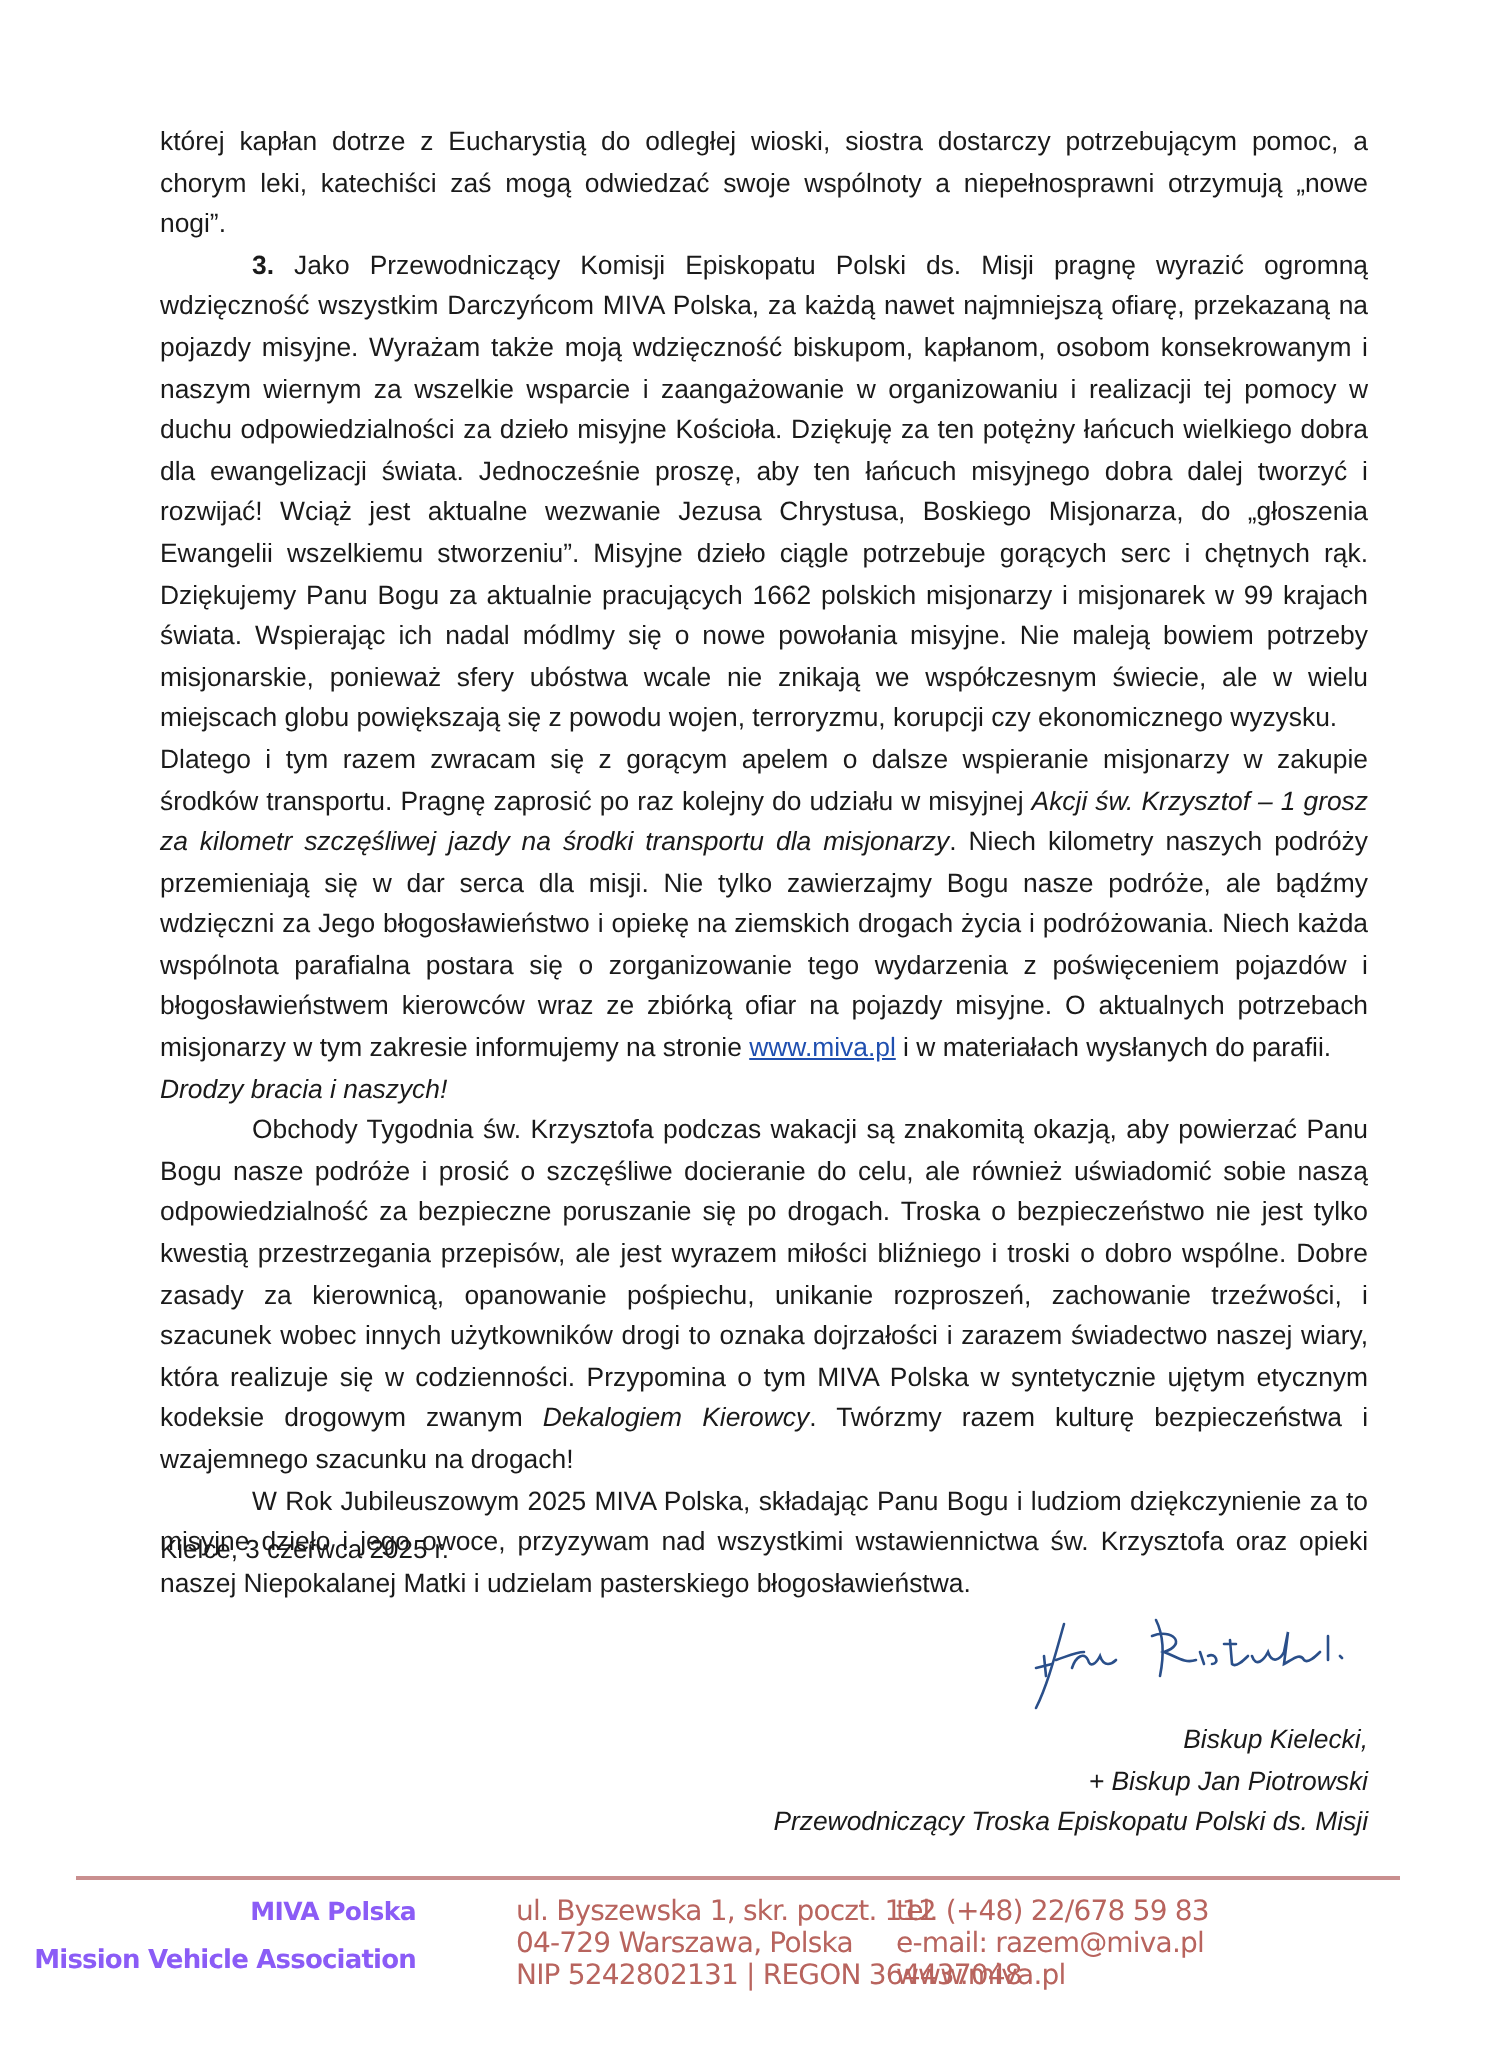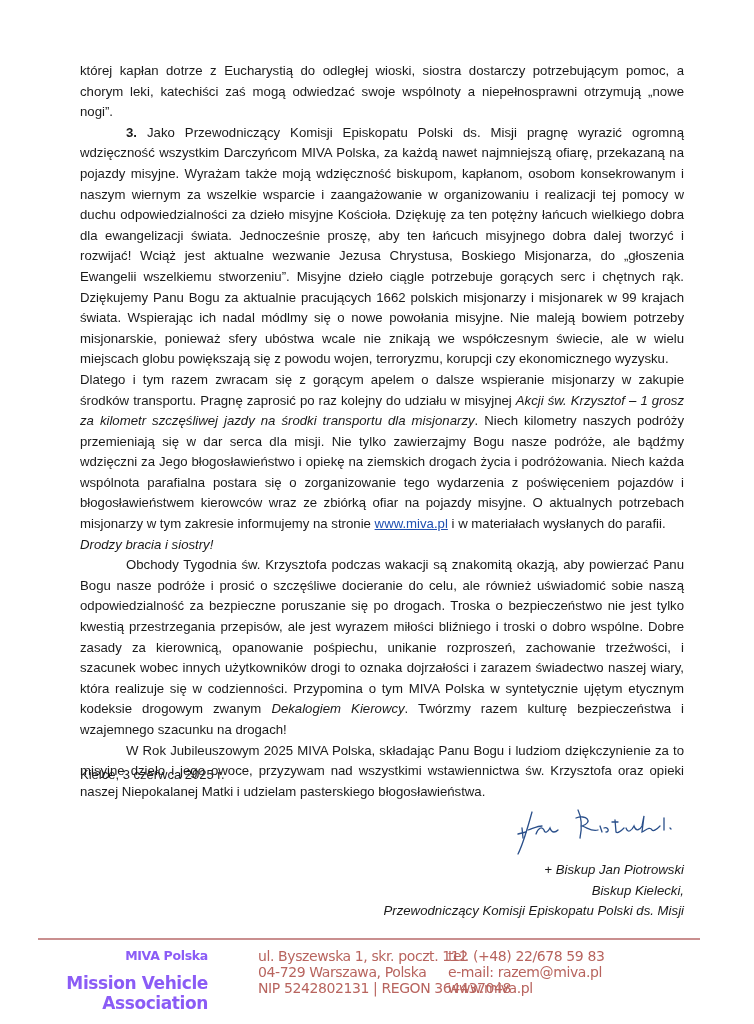--- a/index.html
+++ b/index.html
@@ -38,7 +38,7 @@
     <span>Dlatego i tym razem zwracam się z gorącym apelem o dalsze wspieranie misjonarzy w zakupie środków transportu. Pragnę  zaprosić po raz kolejny do udziału w misyjnej </span><span class="it">Akcji św. Krzysztof – 1 grosz za kilometr szczęśliwej jazdy na środki transportu dla misjonarzy</span><span>. Niech kilometry naszych podróży przemieniają się w dar serca dla misji. Nie tylko zawierzajmy Bogu nasze podróże, ale bądźmy wdzięczni za Jego błogosławieństwo i opiekę na ziemskich drogach życia i podróżowania. Niech każda wspólnota parafialna postara się o zorganizowanie tego wydarzenia z poświęceniem pojazdów i błogosławieństwem kierowców wraz ze zbiórką ofiar na pojazdy misyjne. O aktualnych potrzebach misjonarzy w tym zakresie informujemy na stronie </span><a class="link">www.miva.pl</a><span> i w materiałach wysłanych do parafii.</span>
   </p>
   <p class="body-text it">
-    <span>Drodzy bracia i siostry!</span>
+    <span>Drodzy bracia i naszych!</span>
   </p>
   <p class="body-text indent">
     <span>Obchody Tygodnia św. Krzysztofa podczas wakacji  są znakomitą okazją, aby powierzać Panu Bogu nasze podróże i prosić o szczęśliwe docieranie do celu, ale również uświadomić sobie naszą odpowiedzialność za bezpieczne poruszanie się po drogach. Troska o bezpieczeństwo nie jest tylko kwestią przestrzegania przepisów, ale jest wyrazem miłości bliźniego i troski o dobro wspólne. Dobre zasady za kierownicą, opanowanie pośpiechu, unikanie rozproszeń, zachowanie trzeźwości, i szacunek wobec innych użytkowników drogi to oznaka dojrzałości i zarazem świadectwo naszej wiary, która realizuje się w codzienności. Przypomina o tym MIVA Polska w syntetycznie ujętym etycznym kodeksie drogowym zwanym </span><span class="it">Dekalogiem Kierowcy</span><span>. Twórzmy razem kulturę bezpieczeństwa i wzajemnego szacunku na drogach!</span>

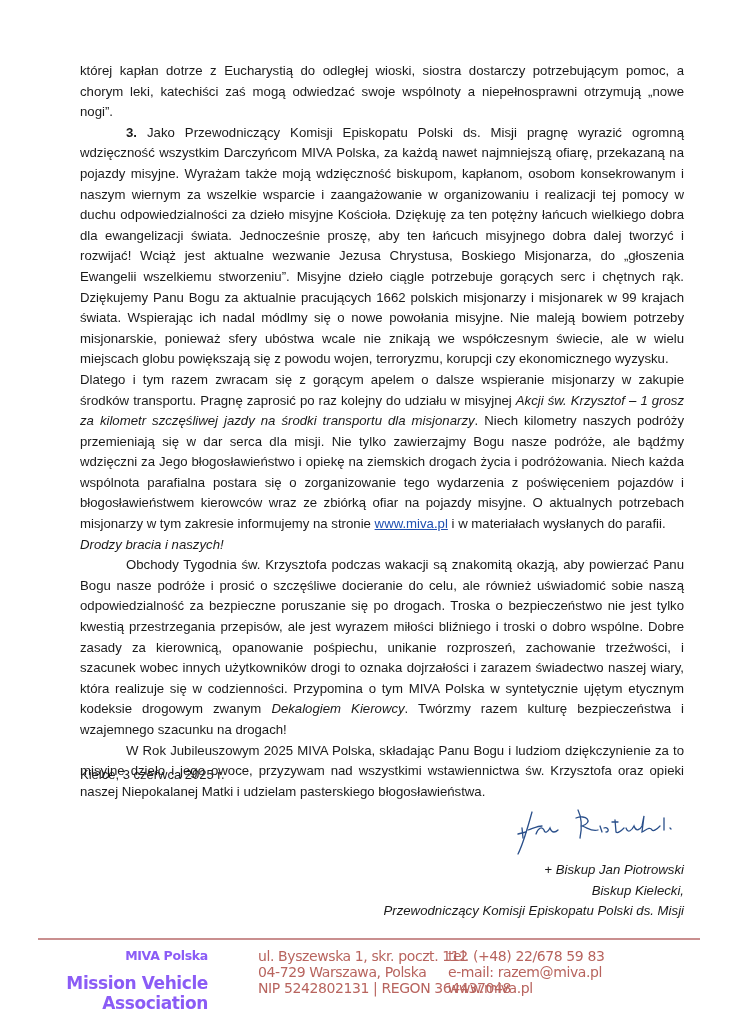--- a/index.html
+++ b/index.html
@@ -66,8 +66,8 @@
 </svg>
 
 <div class="sig-block">
+  <div>Biskup Kielecki,</div>
   <div>+ Biskup Jan Piotrowski</div>
-  <div>Biskup Kielecki,</div>
   <div>Przewodniczący Komisji Episkopatu Polski ds. Misji</div>
 </div>
 

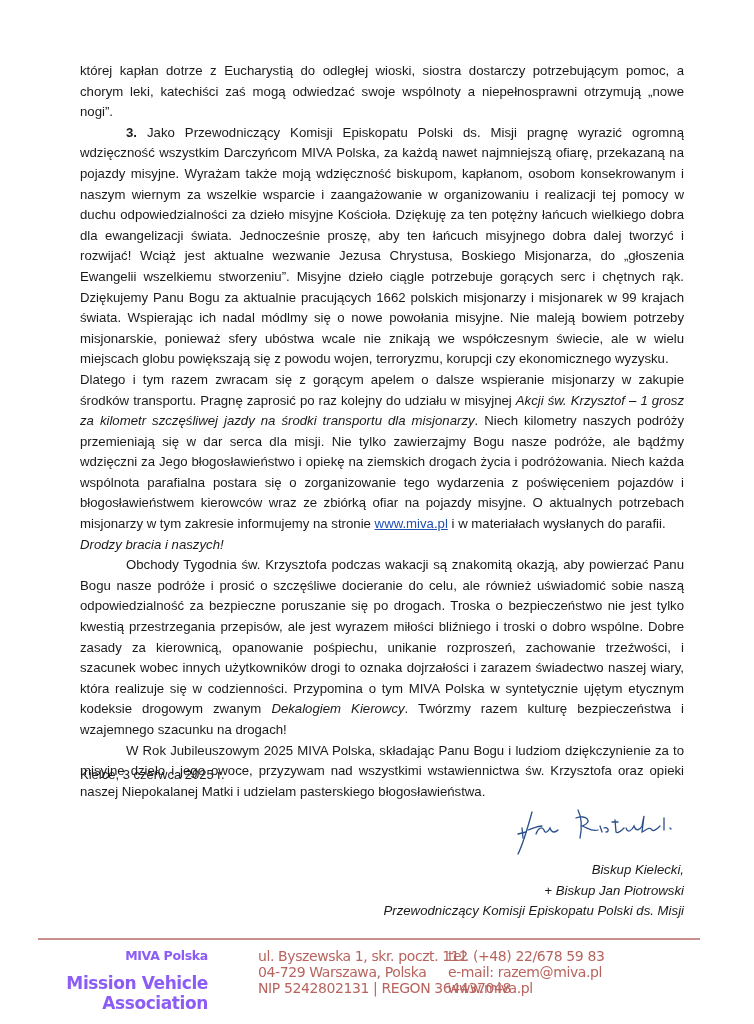--- a/index.html
+++ b/index.html
@@ -68,7 +68,7 @@
 <div class="sig-block">
   <div>Biskup Kielecki,</div>
   <div>+ Biskup Jan Piotrowski</div>
-  <div>Przewodniczący Komisji Episkopatu Polski ds. Misji</div>
+  <div>Przewodniczący Troska Episkopatu Polski ds. Misji</div>
 </div>
 
 <div class="footer-line"></div>

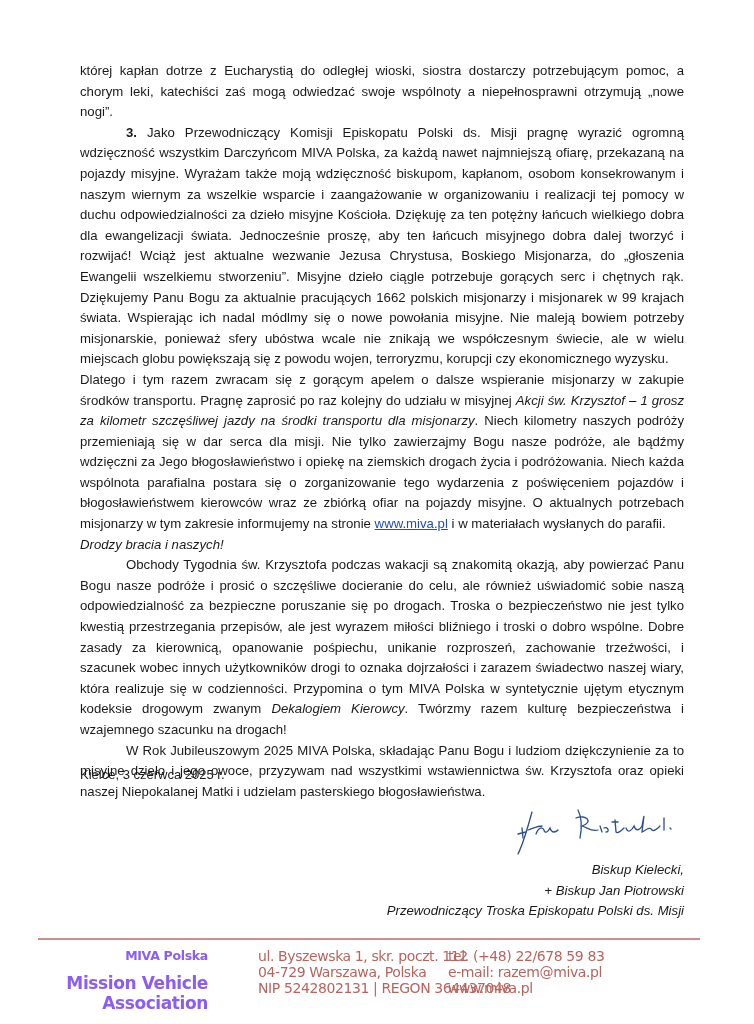--- a/index.html
+++ b/index.html
@@ -19,7 +19,7 @@
   .footer { position:absolute; top:948px; left:0; width:754px; font-family:"DejaVu Sans", sans-serif; }
   .f-left { position:absolute; right:546px; top:0; text-align:right; color:#8b5cf6; font-weight:bold; }
   .f-left .org { font-size:12.5px; display:block; margin-bottom:10px; letter-spacing:-0.3px; }
-  .f-left .sub { font-size:17px; display:block; letter-spacing:-0.4px; }
+  .f-left .sub { font-size:13px; display:block; letter-spacing:-0.4px; }
   .f-col { position:absolute; top:0; color:#b8645e; font-size:14px; line-height:16px; letter-spacing:-0.4px; }
   .f-mid { left:258px; }
   .f-right { left:448px; }

